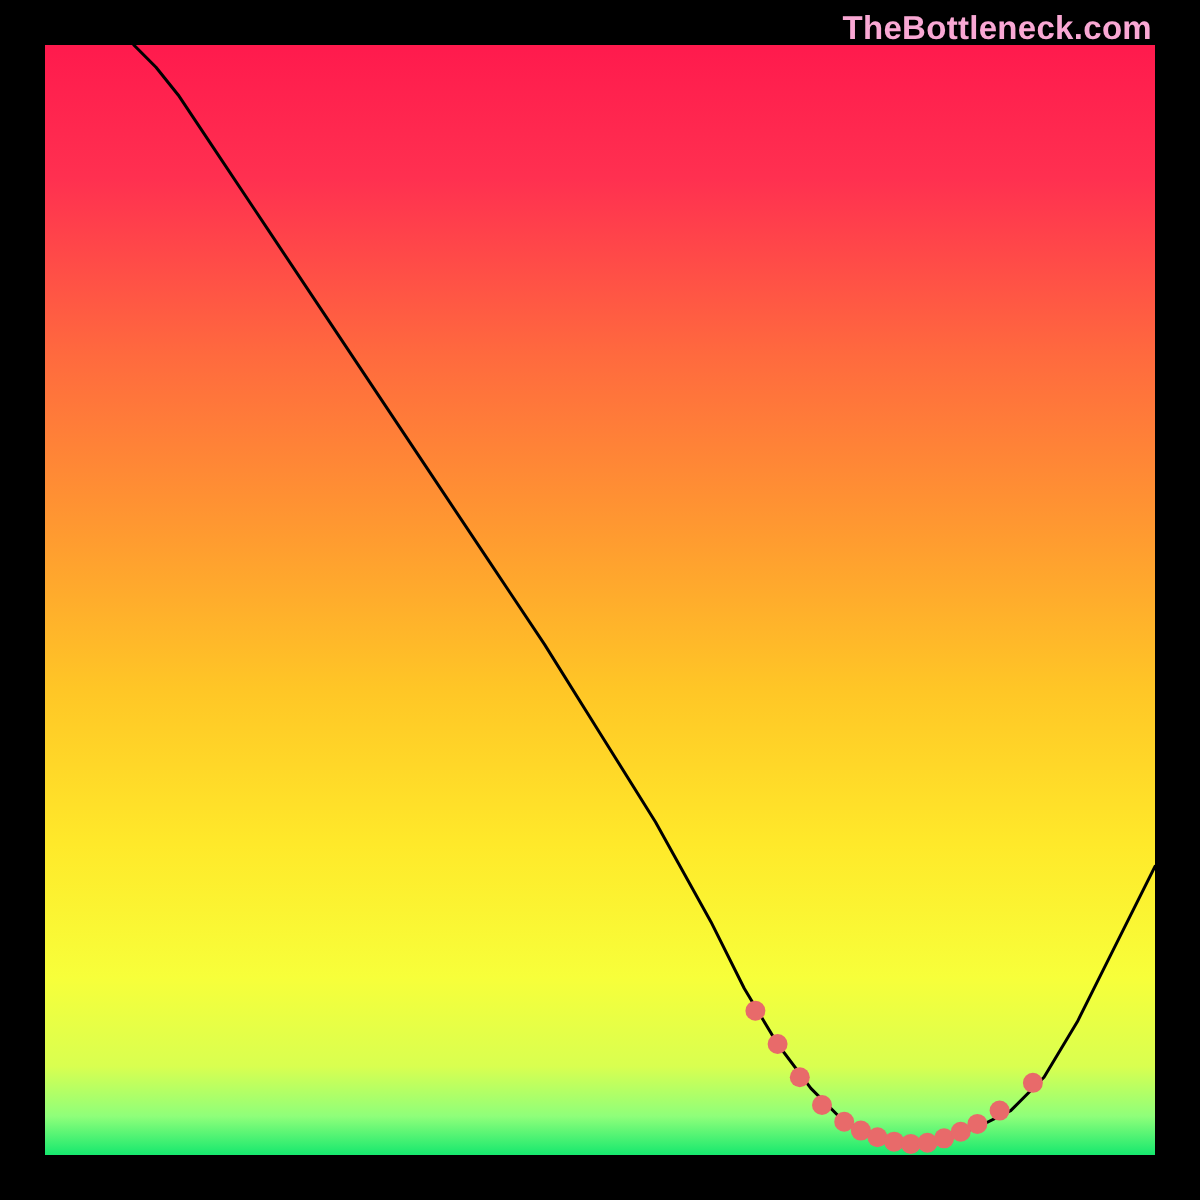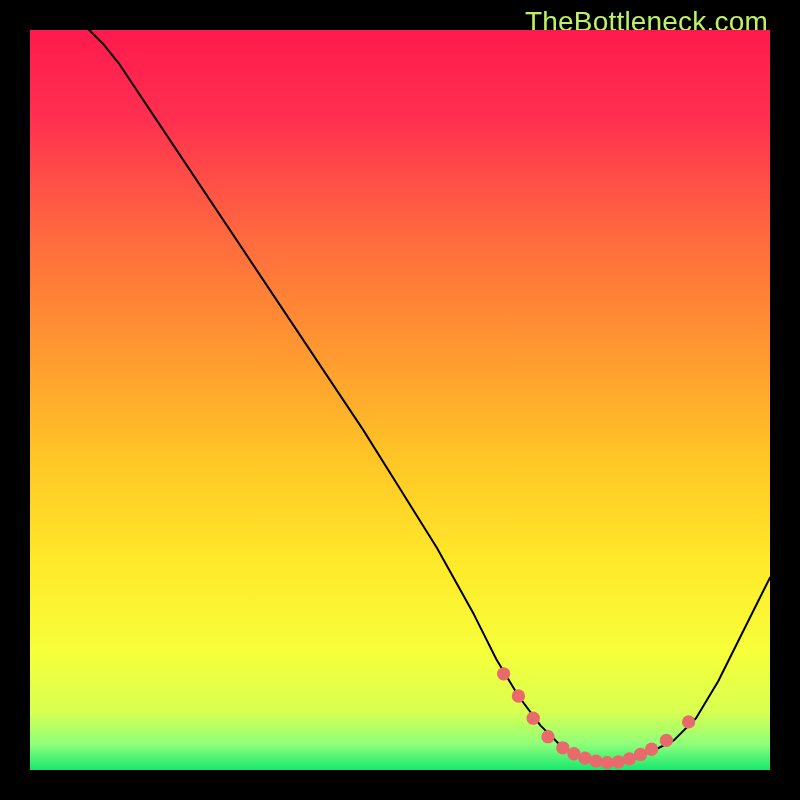--- a/index.html
+++ b/index.html
@@ -35,9 +35,9 @@
     position: absolute;
     top: 6px;
     right: 32px;
-    color: #bef264;
-    font-size: 28px;
-    font-weight: 400;
+    color: #f9a8d4;
+    font-size: 22px;
+    font-weight: 700;
     letter-spacing: 0.2px;
   }
   svg.curve {

